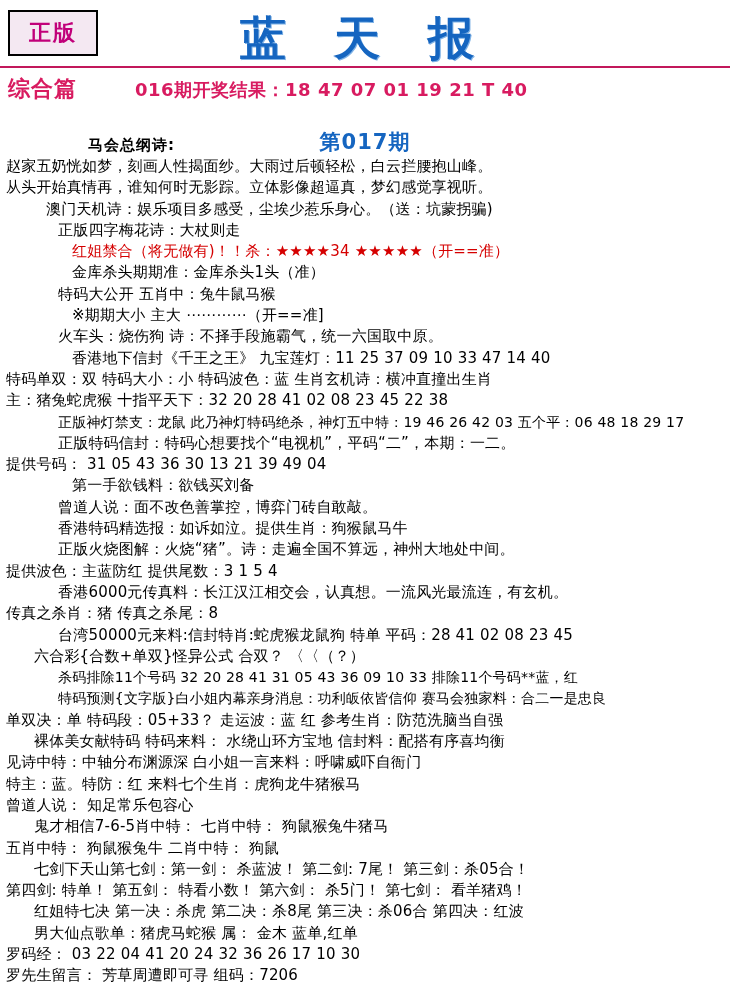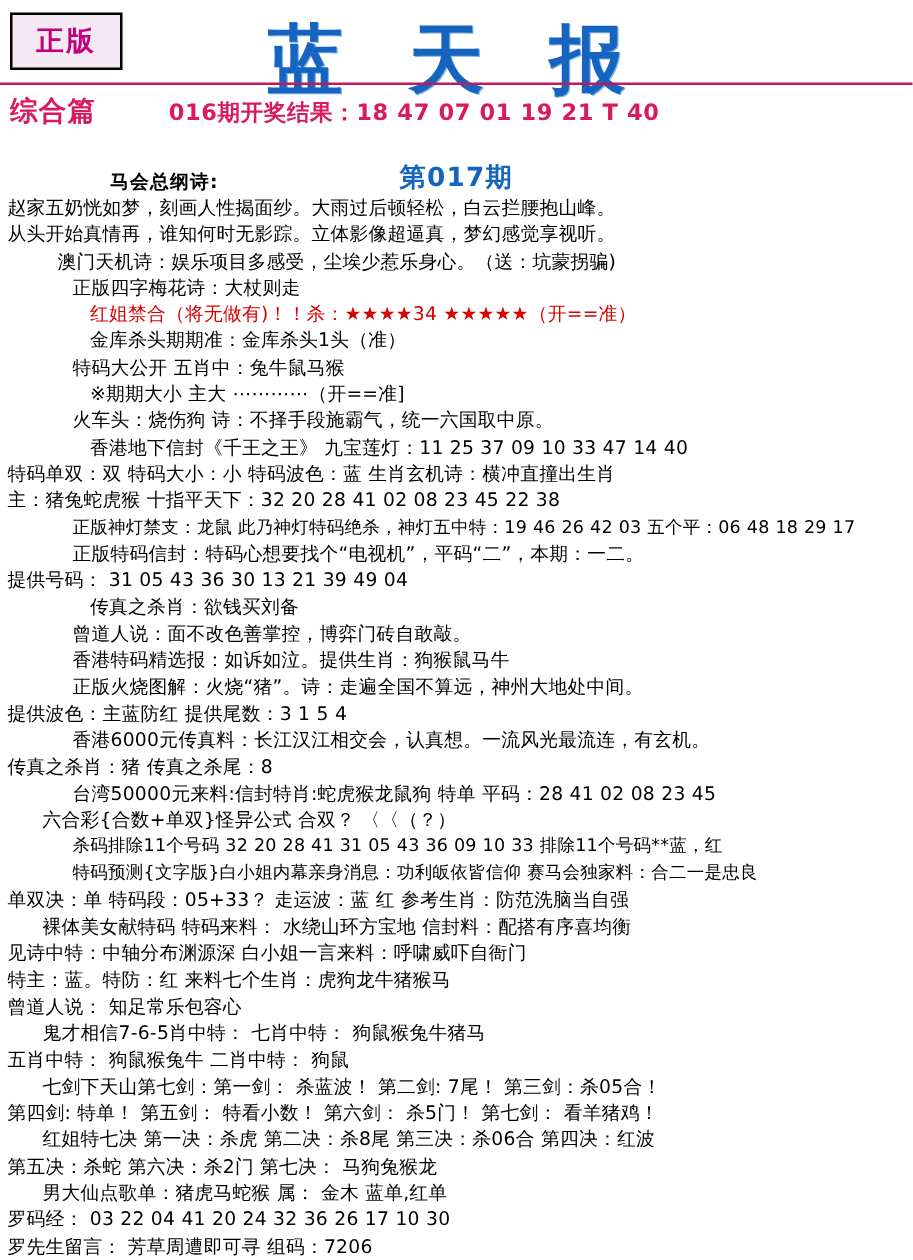--- a/index.html
+++ b/index.html
@@ -27,7 +27,7 @@
   .title{
     position:absolute;left:0;right:0;top:8px;
     text-align:center;
-    font-size:60px;font-weight:bold;
+    font-size:46px;font-weight:bold;
     color:#1565c0;
     letter-spacing:16px;
     text-shadow:1px 1px 0 #7fb2e5;

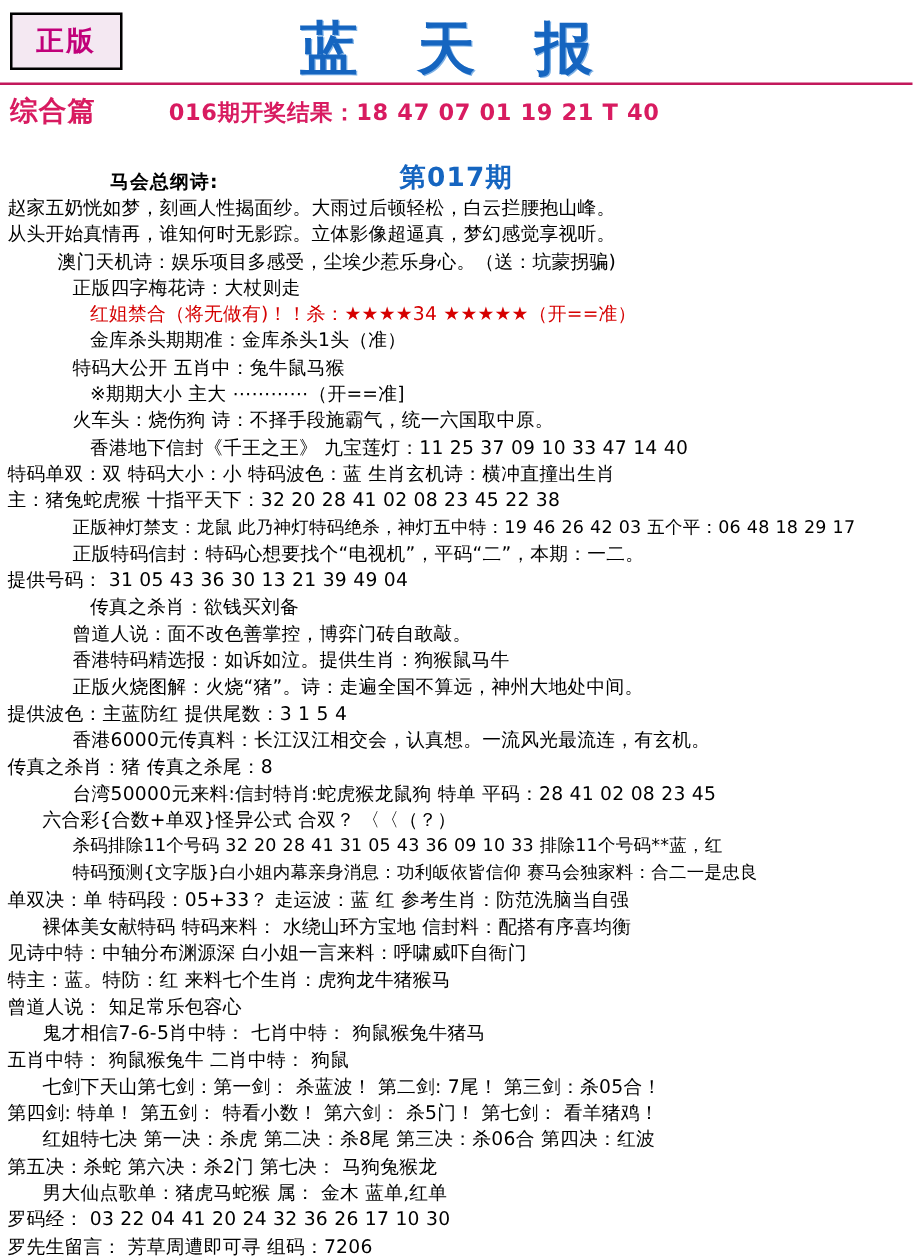--- a/index.html
+++ b/index.html
@@ -109,7 +109,7 @@
         <div class="ln ind3 sm">正版神灯禁支：龙鼠   此乃神灯特码绝杀，神灯五中特：19 46 26 42 03 五个平：06 48 18 29 17</div>
         <div class="ln ind3">正版特码信封：特码心想要找个“电视机”，平码“二”，本期：一二。</div>
         <div class="ln ind1">提供号码：  31 05 43 36 30 13 21 39 49 04</div>
-        <div class="ln ind4">传真之杀肖：欲钱买刘备</div>
+        <div class="ln ind4">第一手欲钱料：欲钱买刘备</div>
         <div class="ln ind3">曾道人说：面不改色善掌控，博弈门砖自敢敲。</div>
         <div class="ln ind3">香港特码精选报：如诉如泣。提供生肖：狗猴鼠马牛</div>
         <div class="ln ind3">正版火烧图解：火烧“猪”。诗：走遍全国不算远，神州大地处中间。</div>

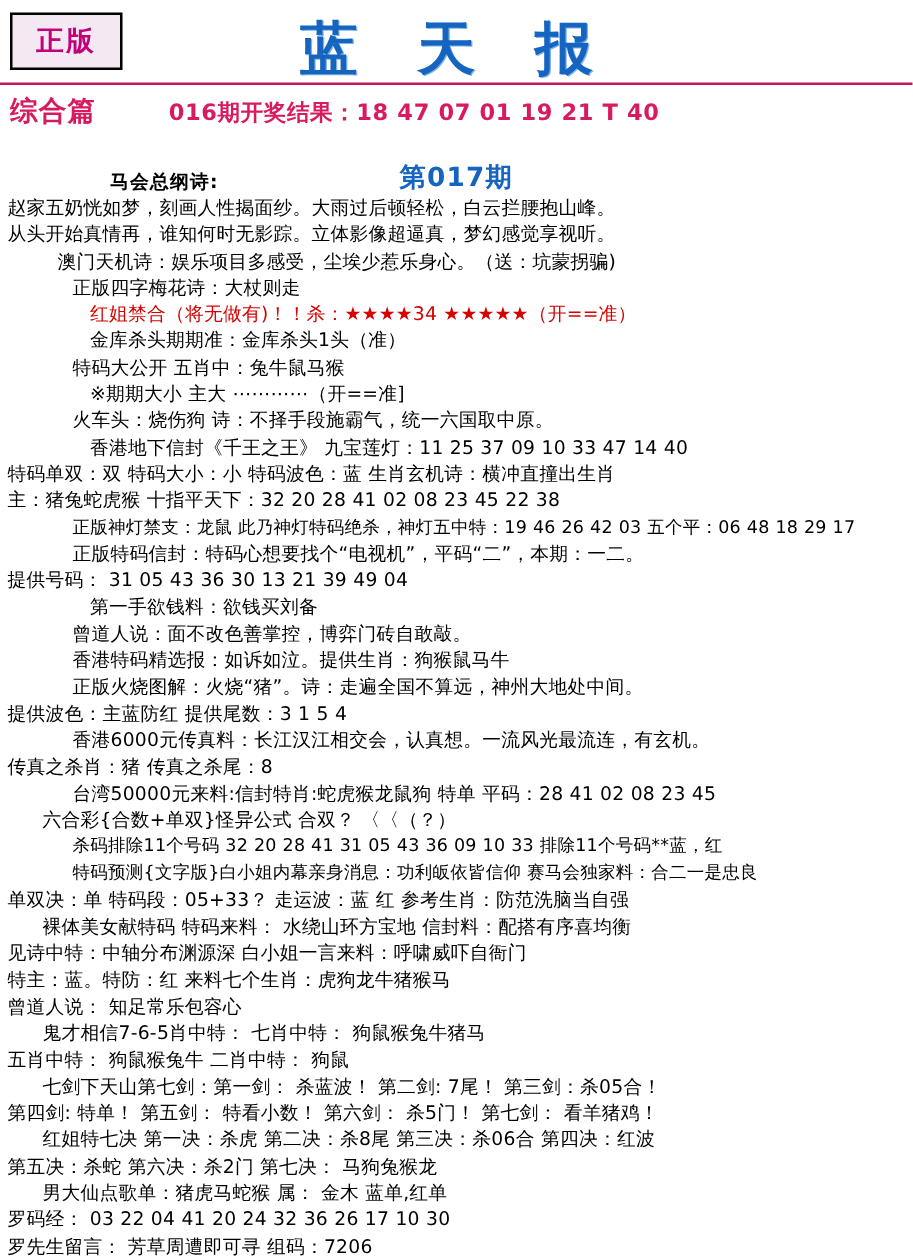--- a/index.html
+++ b/index.html
@@ -130,7 +130,6 @@
         <div class="ln ind6">七剑下天山第七剑：第一剑：  杀蓝波！    第二剑: 7尾！   第三剑：杀05合！</div>
         <div class="ln ind1">第四剑:  特单！ 第五剑：  特看小数！ 第六剑：  杀5门！      第七剑：  看羊猪鸡！</div>
         <div class="ln ind6">红姐特七决   第一决：杀虎    第二决：杀8尾   第三决：杀06合    第四决：红波</div>
-        <div class="ln ind1">第五决：杀蛇   第六决：杀2门    第七决： 马狗兔猴龙</div>
         <div class="ln ind6">男大仙点歌单：猪虎马蛇猴  属：  金木  蓝单,红单</div>
         <div class="ln ind1">罗码经：  03 22 04 41 20 24 32 36 26 17 10 30</div>
         <div class="ln ind1">罗先生留言：  芳草周遭即可寻  组码：7206</div>

